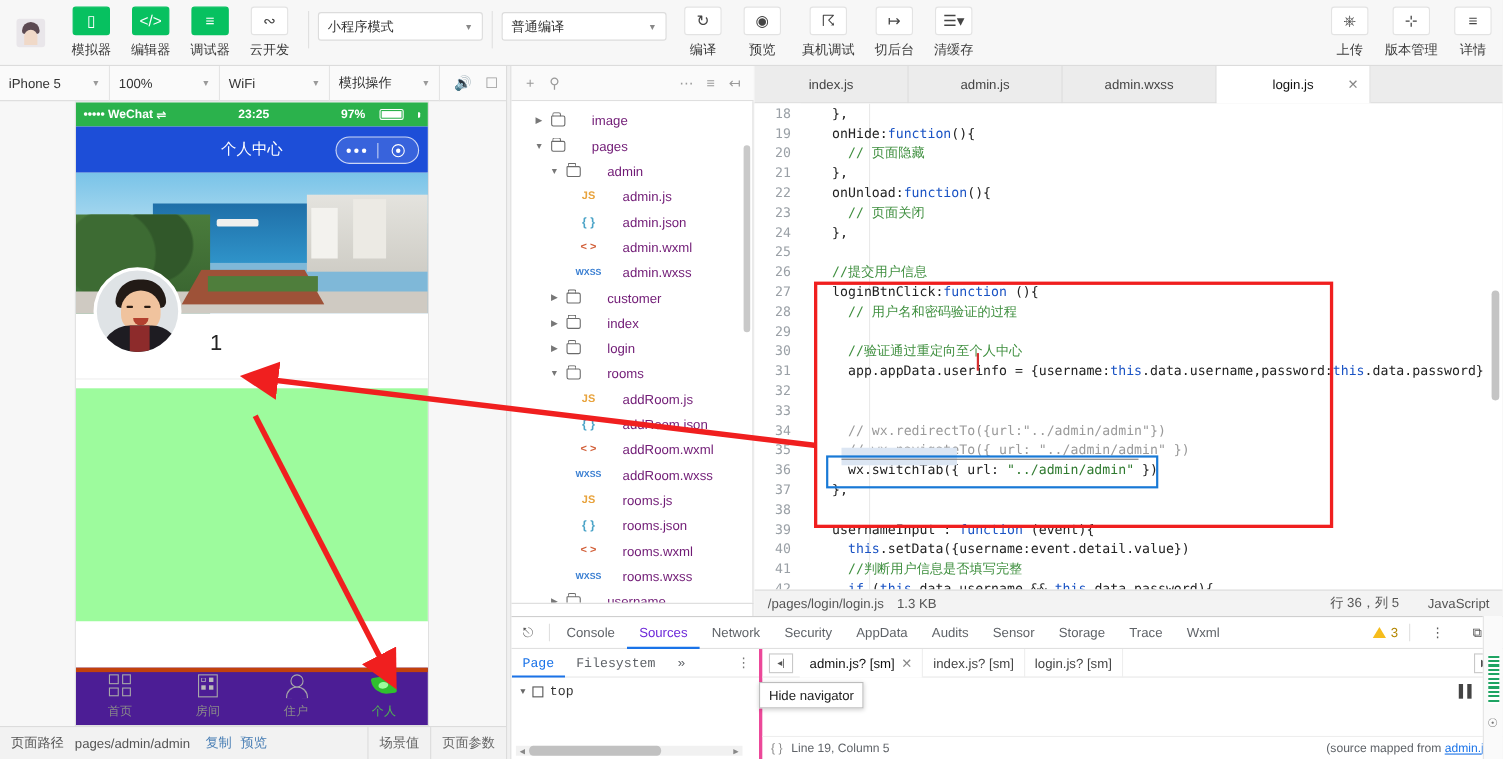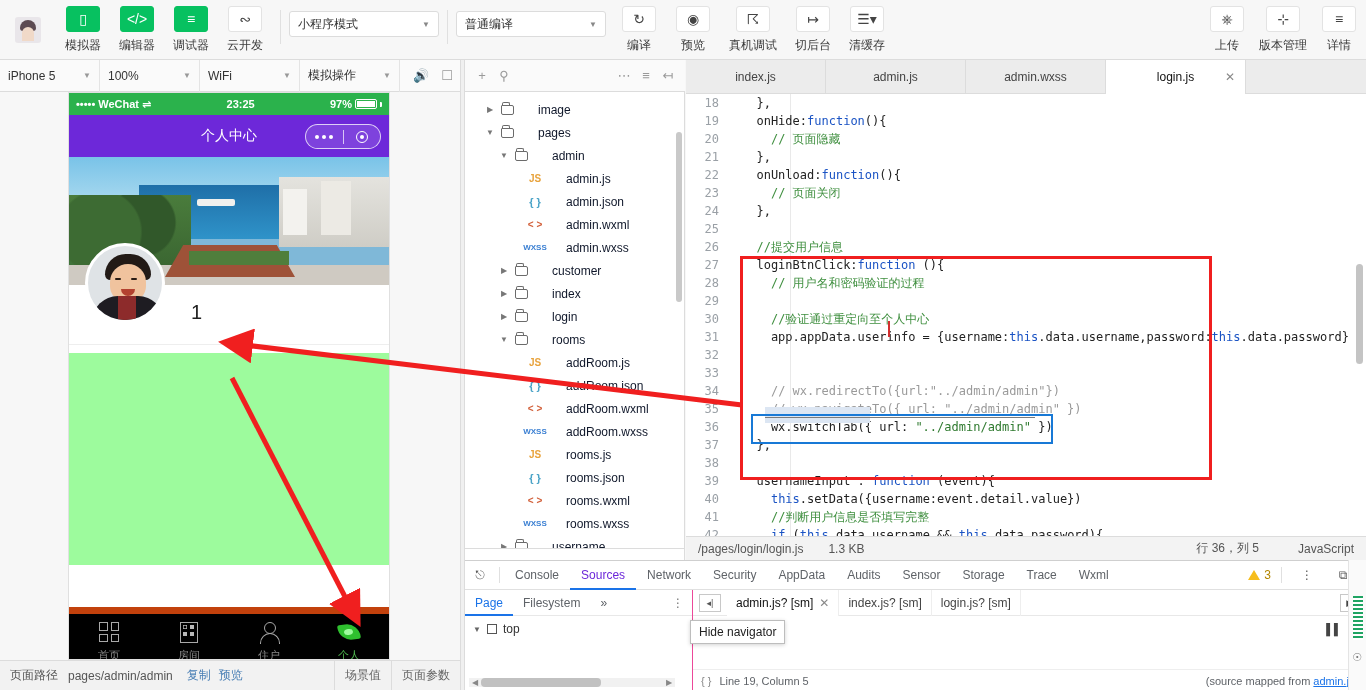--- a/index.html
+++ b/index.html
@@ -81,7 +81,7 @@
   }
   .ph-status .left { display:flex; align-items:center; gap: 3px; }
   .dots5 { letter-spacing: 0px; font-size: 11px; }
-  .batt { display:flex; align-items:center; gap:3px; }
+  .batt { display:flex; align-items:center; gap:13px; }
   .batt-box { width:22px; height:10px; border:1px solid #fff; border-radius:2px; position:relative; }
   .batt-box::after{content:"";position:absolute;left:1px;top:1px;width:18px;height:6px;background:#fff;}
   .batt-tip { width:2px;height:5px;background:#fff;border-radius:0 1px 1px 0; }

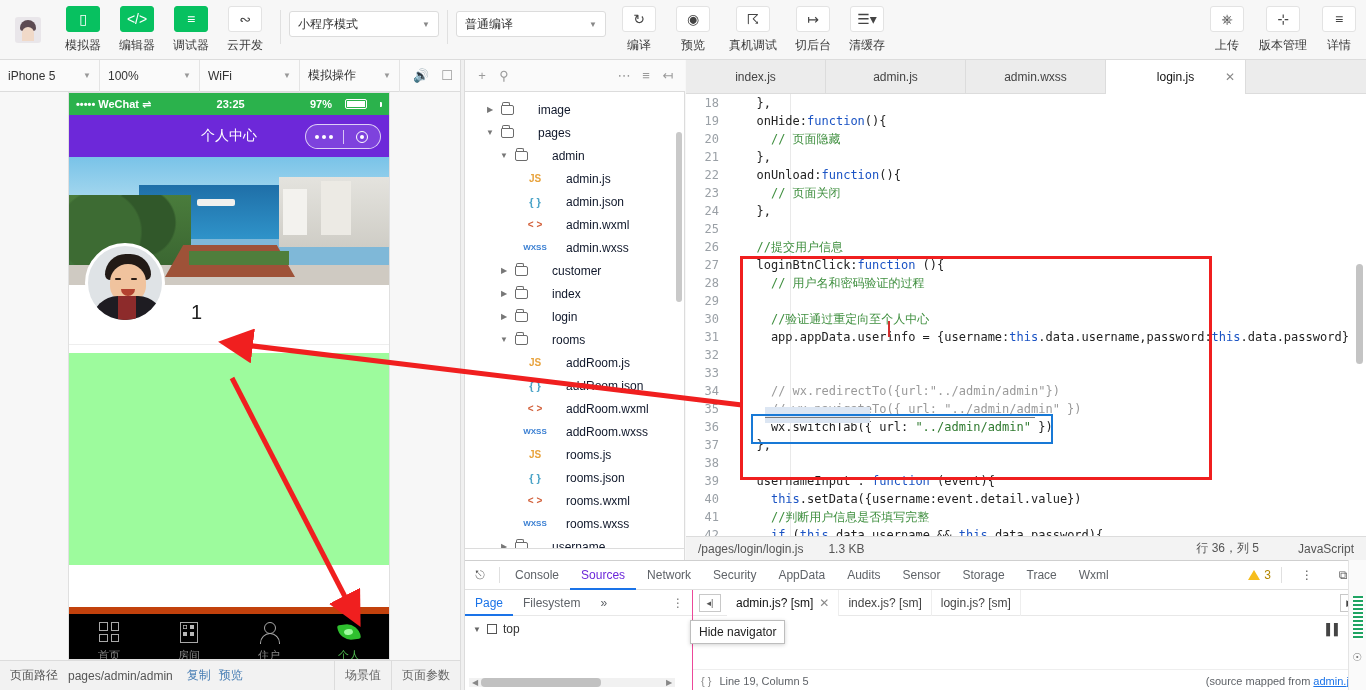--- a/index.html
+++ b/index.html
@@ -187,7 +187,7 @@
   .ext-json { color: #4aa3c7; font-weight: bold; font-size: 11px; }
   .ext-wxml { color: #d2603a; font-weight: bold; font-size: 10px; }
   .ext-wxss { color: #3a7fd2; font-weight: bold; font-size: 8px; }
-  .tlabel { color: #0f172a; }
+  .tlabel { color: #701a75; }
   .tree-sb { position:absolute; right:2px; top:40px; width:6px; height:170px; background:#c9c9c9; border-radius:3px; }
 
   .tree-bottom {

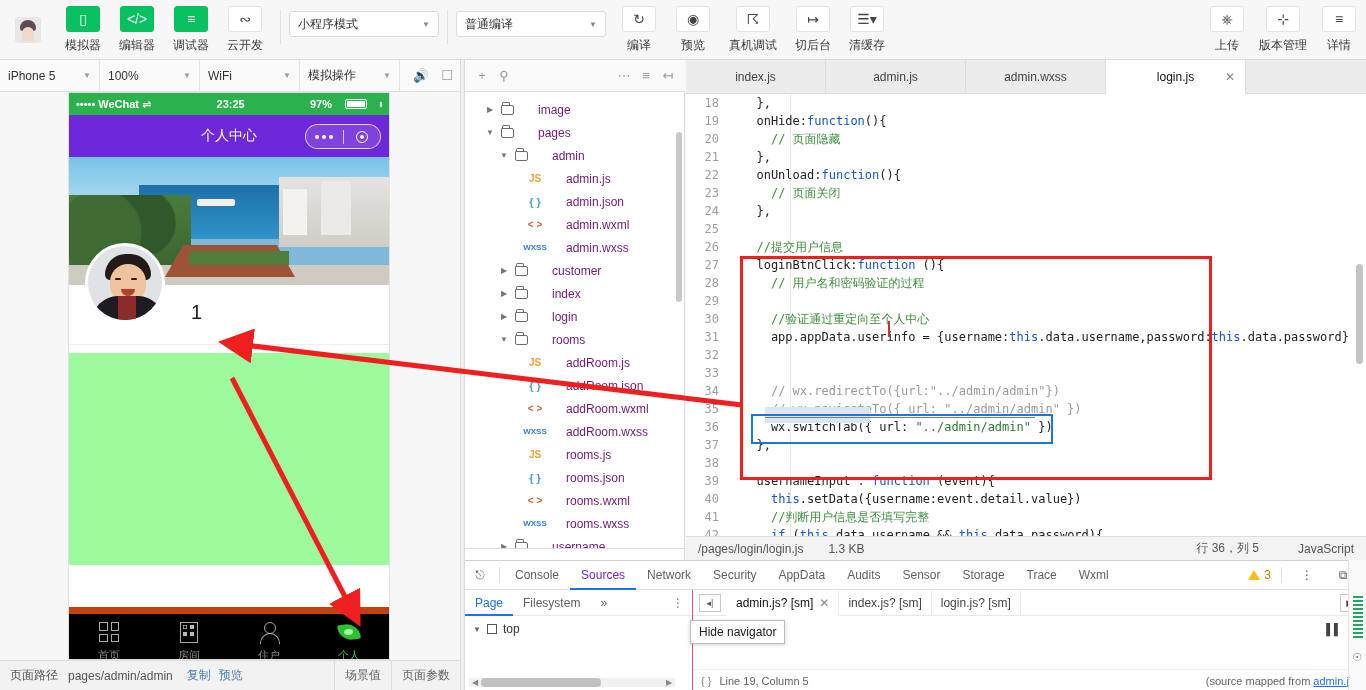--- a/index.html
+++ b/index.html
@@ -86,7 +86,7 @@
   .batt-box::after{content:"";position:absolute;left:1px;top:1px;width:18px;height:6px;background:#fff;}
   .batt-tip { width:2px;height:5px;background:#fff;border-radius:0 1px 1px 0; }
   .ph-nav {
-    height: 42px; background: #6d28d9; color: #fff; display: flex; align-items: center;
+    height: 42px; background: #1d4ed8; color: #fff; display: flex; align-items: center;
     justify-content: center; position: relative; font-size: 14px;
   }
   .ph-caps {

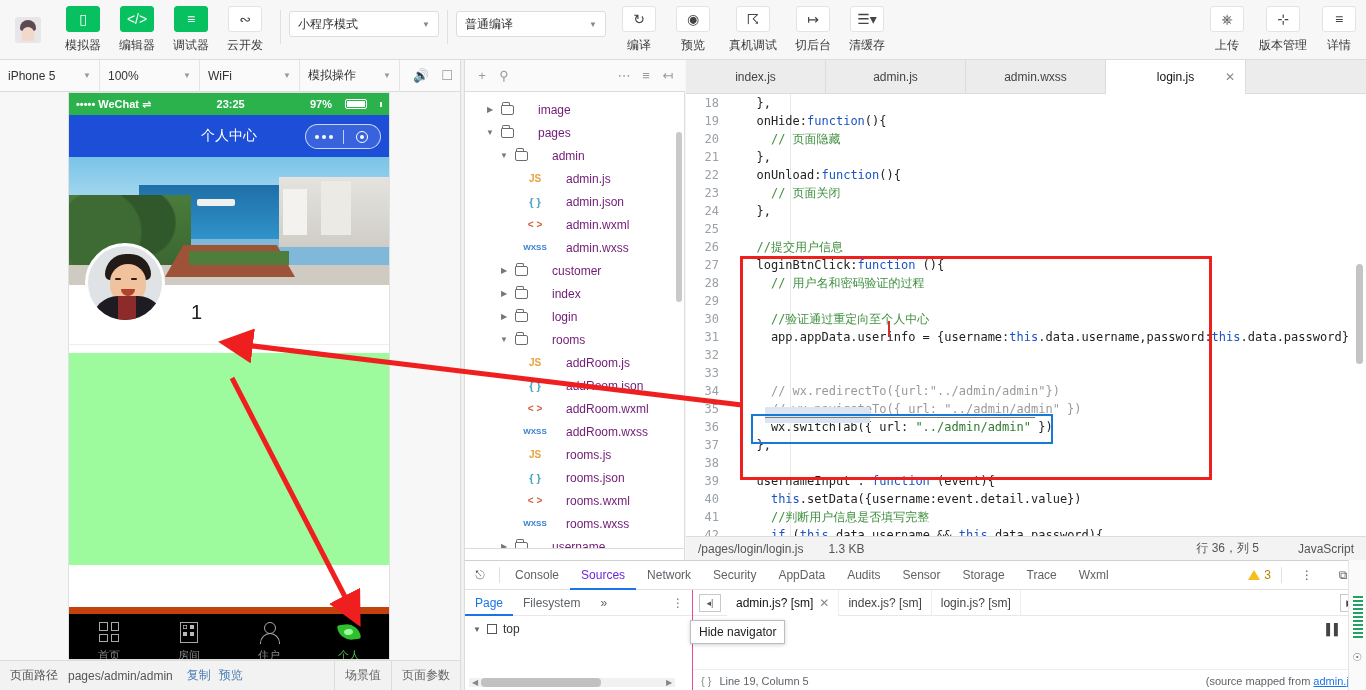--- a/index.html
+++ b/index.html
@@ -240,7 +240,7 @@
   .ed-status {
     position: absolute; left: 686px; top: 536px; width: 680px; height: 24px;
     background: #f3f3f3; border-top: 1px solid #dcdcdc; display: flex;
-    align-items: center; font-size: 12px; color: #555; padding: 0 12px; gap: 25px;
+    align-items: center; font-size: 12px; color: #555; padding: 0 12px; gap: 12px;
   }
   .ed-status .sp { flex: 1; }
   .scroll-v { position:absolute; right:3px; top:170px; width:7px; height:100px; background:#c4c4c4; border-radius:4px; }

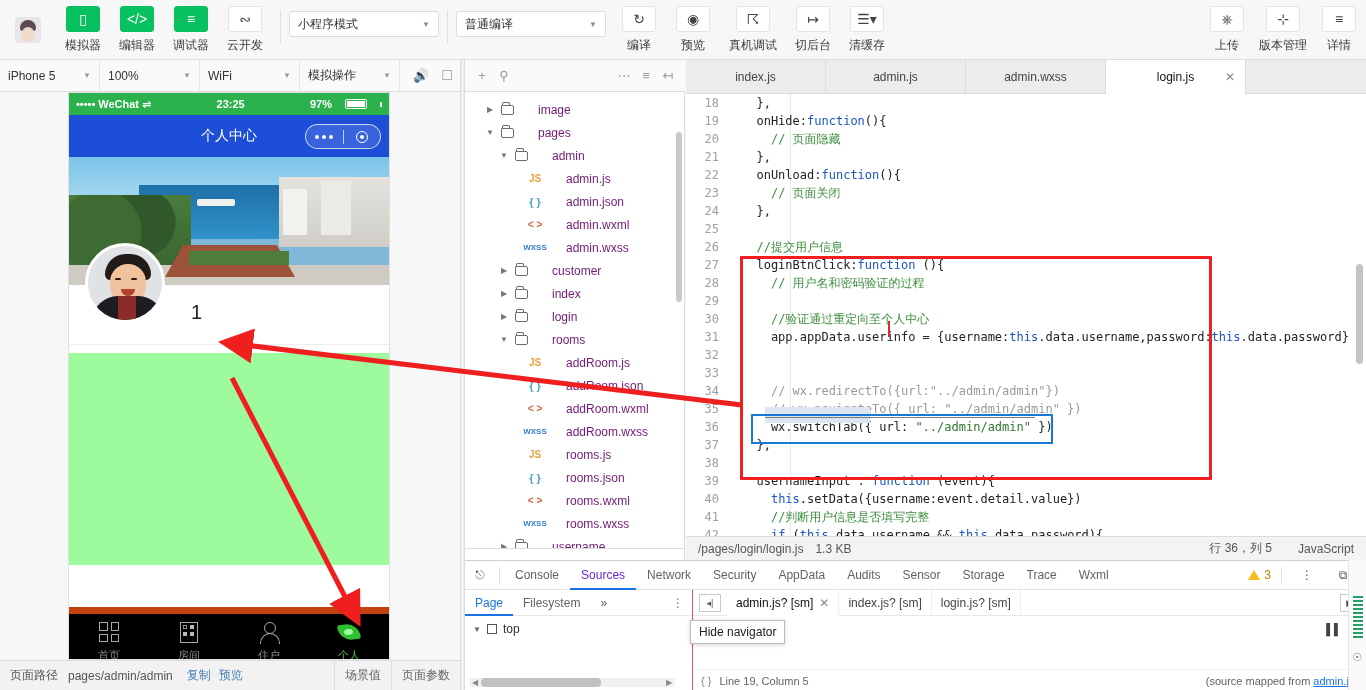--- a/index.html
+++ b/index.html
@@ -260,7 +260,7 @@
   .tri { width:0;height:0;border-left:6px solid transparent;border-right:6px solid transparent;border-bottom:10px solid #f6bd1c; }
 
   .dev-body { display: flex; height: 101px; }
-  .dev-nav { width: 228px; border-right: 1px solid #ec4899; position: relative; }
+  .dev-nav { width: 228px; border-right: 3px solid #ec4899; position: relative; font-family: Liberation Mono, monospace; }
   .dev-nav-tabs { height: 26px; display:flex; align-items:center; font-size:12px; border-bottom:1px solid #e8e8e8; }
   .dnt { padding: 0 10px; height:26px; display:flex;align-items:center; color:#5f6368; cursor:pointer; }
   .dnt.active { color:#1a73e8; box-shadow: inset 0 -2px 0 #1a73e8; }

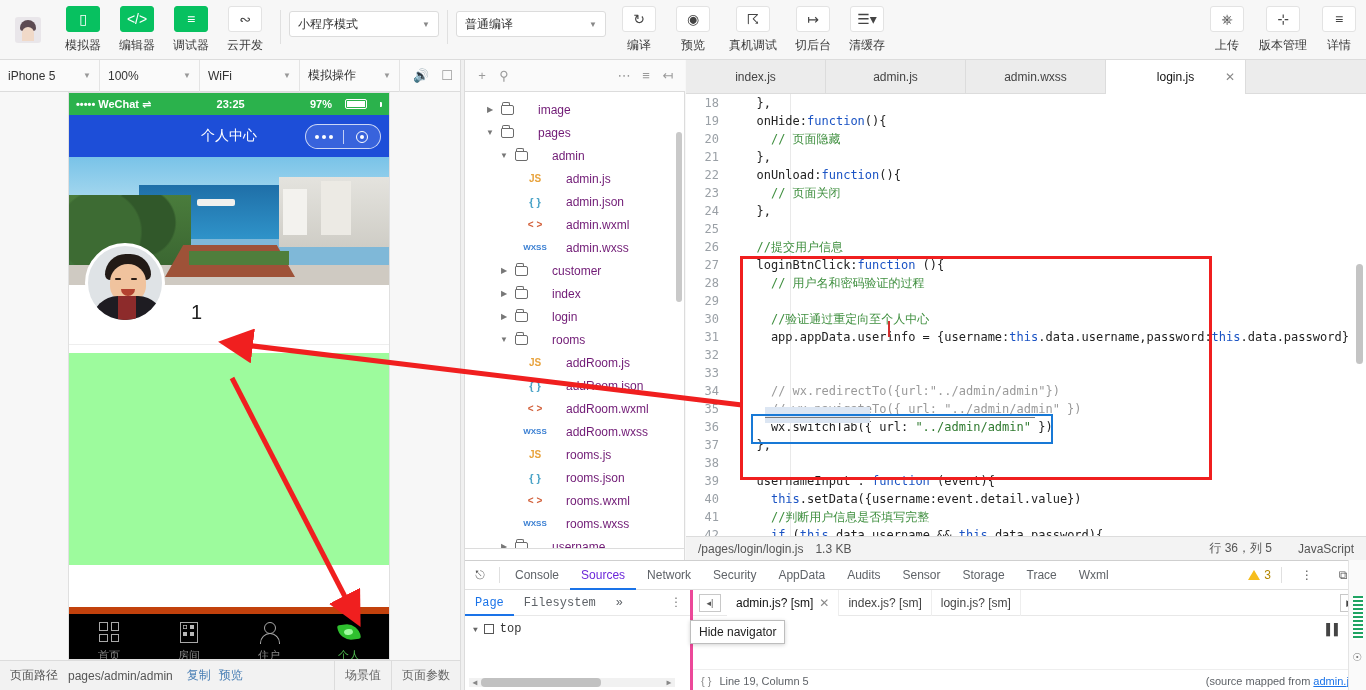--- a/index.html
+++ b/index.html
@@ -140,8 +140,8 @@
   .ph-green-box { height: 212px; background: #9dfb9d; margin: 8px 0 0 0; }
   .ph-pad { height: 42px; background: #fff; }
   .ph-tabbar {
-    height: 56px; background: #000000; border-top: 7px solid #c2410c;
-    display: flex; align-items: flex-end;
+    height: 56px; background: #4c1d95; border-top: 4px solid #c2410c;
+    display: flex; align-items: flex-start;
   }
   .tab-it { flex:1; display:flex; flex-direction:column; align-items:center; gap:4px; cursor:pointer; }
   .tab-it .ti { width: 24px; height: 24px; display:flex;align-items:center;justify-content:center; }

